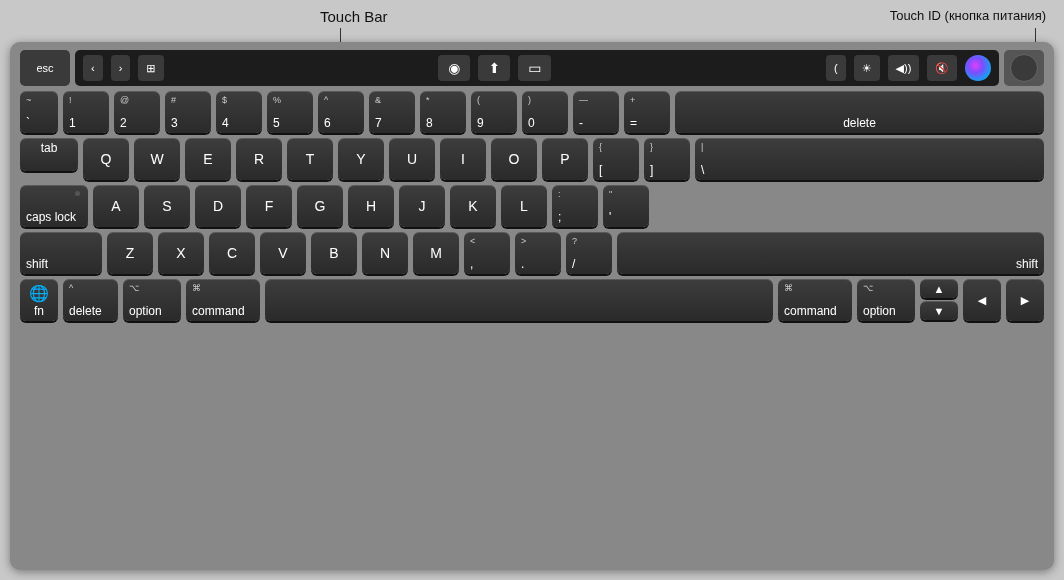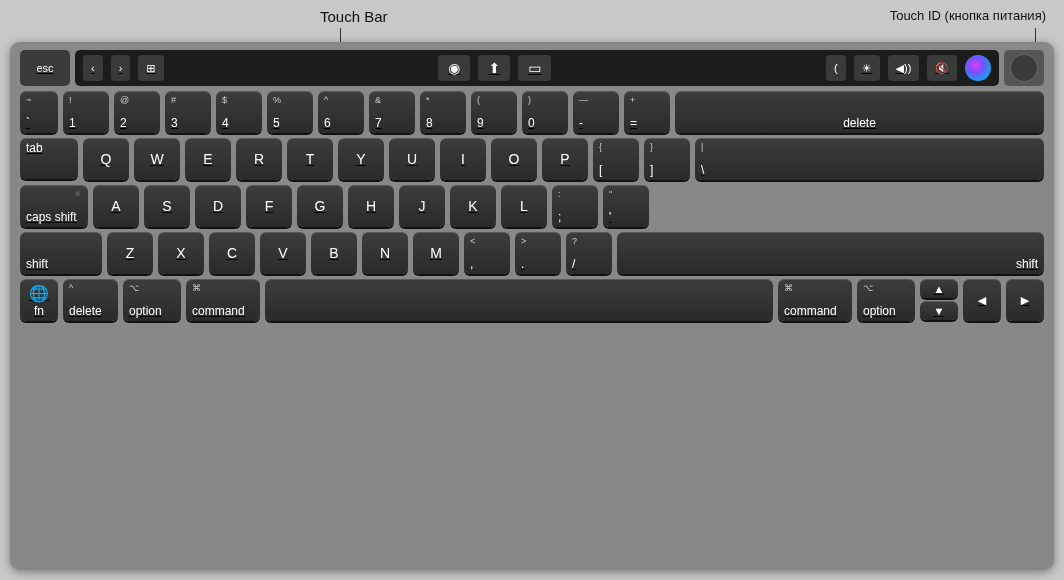--- a/index.html
+++ b/index.html
@@ -49,7 +49,6 @@
       flex-direction: column;
       gap: 5px;
       box-shadow: 0 2px 10px rgba(0,0,0,0.4);
-      text-decoration: underline;
     }
 
     

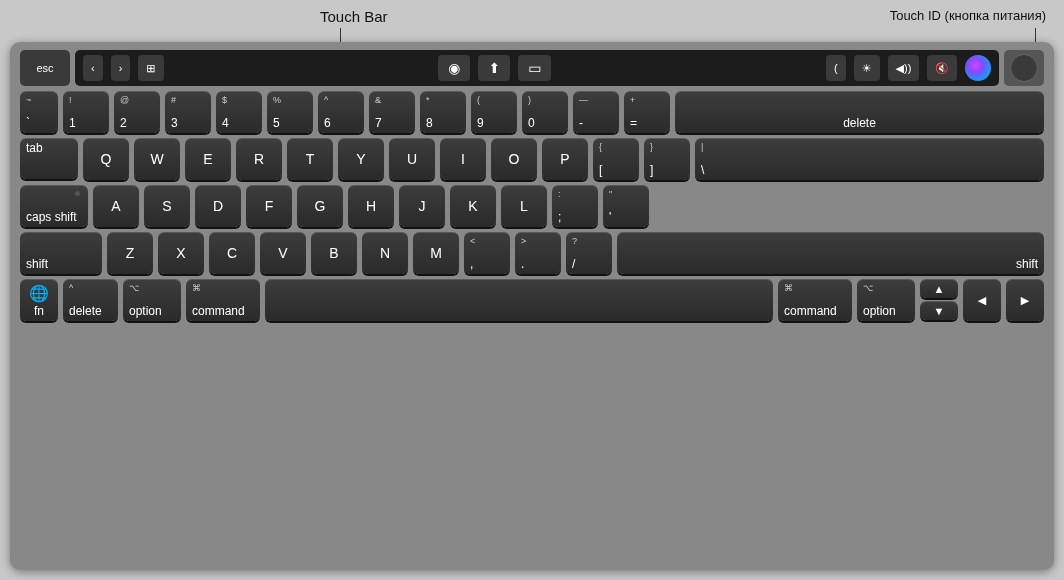--- a/index.html
+++ b/index.html
@@ -163,7 +163,7 @@
 
     
     .key-letter { width: 46px; height: 42px; align-items: center; justify-content: center; font-size: 14px; }
-    .key-tab { width: 58px; height: 41px; justify-content: flex-start; }
+    .key-tab { width: 58px; height: 33px; justify-content: flex-start; align-items: center; }
     .key-bracket-open { width: 46px; height: 42px; }
     .key-bracket-close { width: 46px; height: 42px; }
     .key-backslash { width: 46px; height: 42px; }

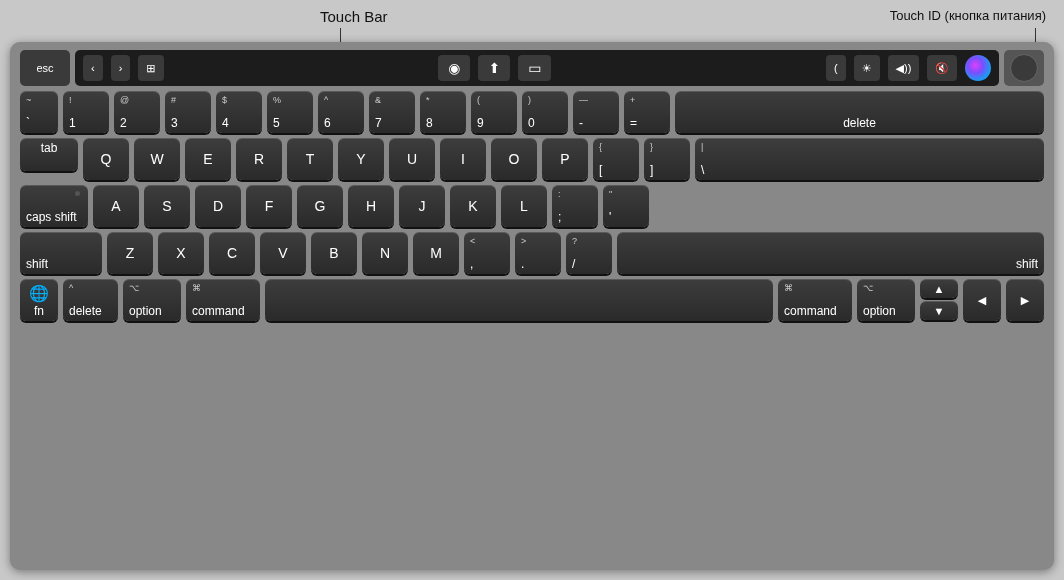--- a/index.html
+++ b/index.html
@@ -378,7 +378,7 @@
 
   <div class="key-row">
     <div class="key key-caps">
-      <span class="main-label">caps shift</span>
+      <span class="main-label">caps lock</span>
       <div class="caps-dot"></div>
     </div>
     <div class="key key-letter">

